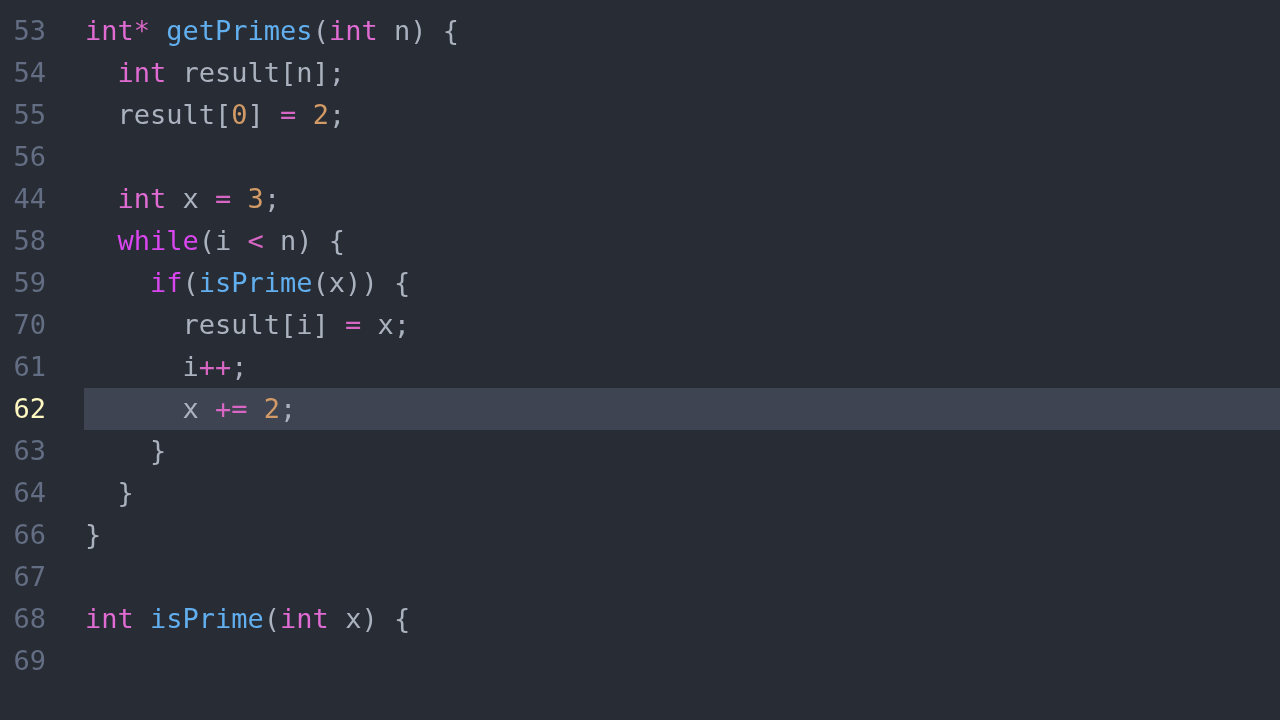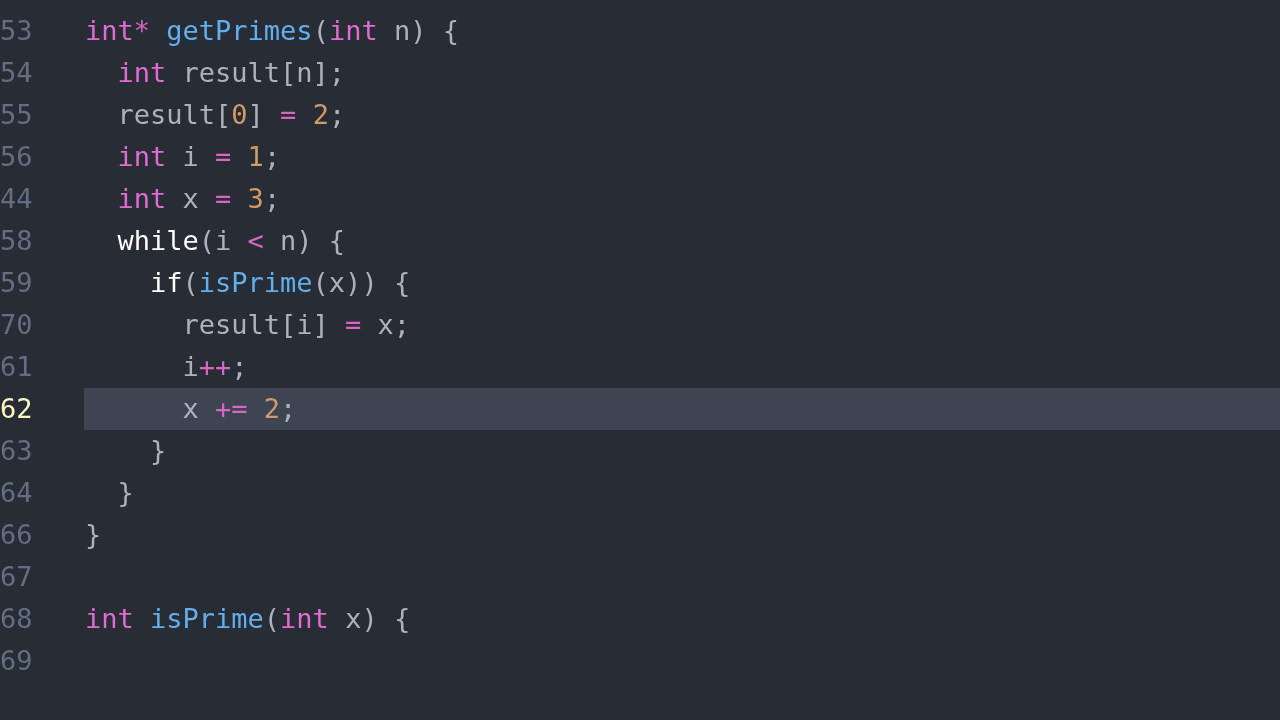--- a/index.html
+++ b/index.html
@@ -60,6 +60,7 @@
     height: 42px;
     box-sizing: border-box;
     padding-right: 38px;
+    text-align: right;
     font-size: 27px;
     line-height: 42px;
     color: #636d83;

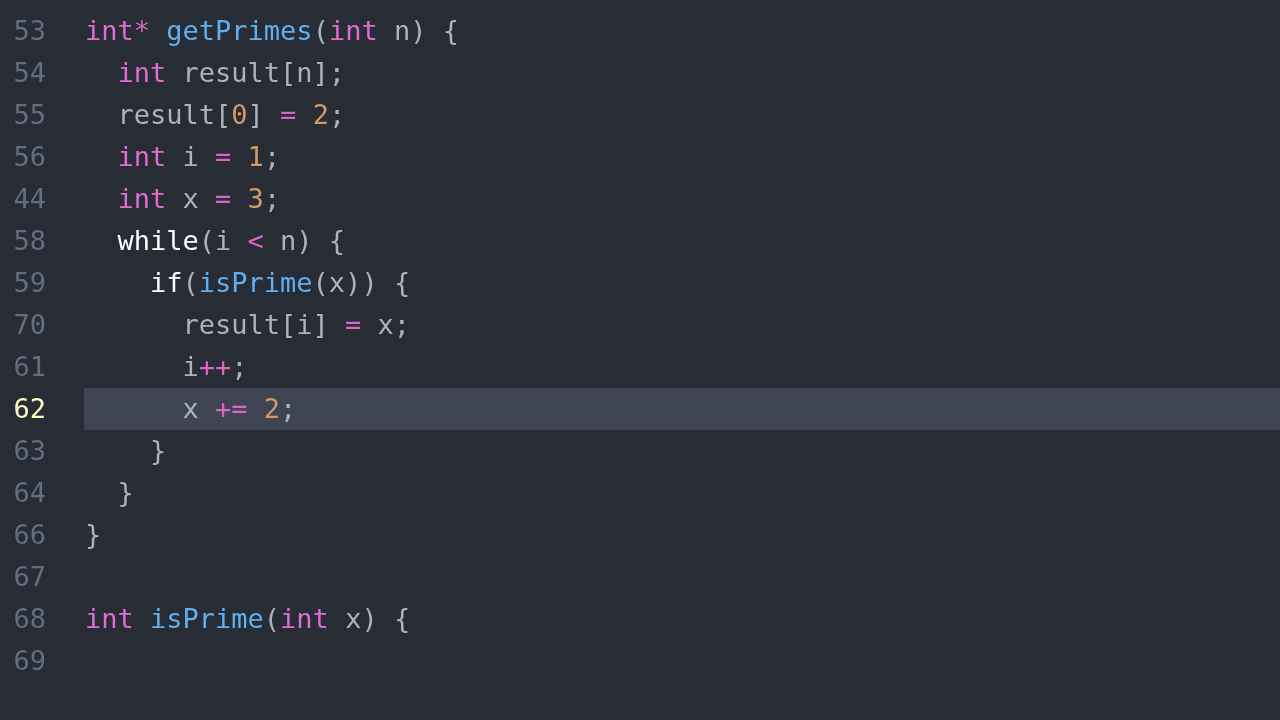--- a/index.html
+++ b/index.html
@@ -100,7 +100,7 @@
       <div class="line"><div class="line-bg"></div><div class="gutter">53</div><div class="content"><span class="t-type">int</span><span class="t-operator">*</span><span class="t-plain"> </span><span class="t-function">getPrimes</span><span class="t-plain">(</span><span class="t-type">int</span><span class="t-plain"> n) {</span></div></div>
       <div class="line"><div class="line-bg"></div><div class="gutter">54</div><div class="content"><span class="t-plain">  </span><span class="t-type">int</span><span class="t-plain"> result[n];</span></div></div>
       <div class="line"><div class="line-bg"></div><div class="gutter">55</div><div class="content"><span class="t-plain">  result[</span><span class="t-number">0</span><span class="t-plain">] </span><span class="t-operator">=</span><span class="t-plain"> </span><span class="t-number">2</span><span class="t-plain">;</span></div></div>
-      <div class="line"><div class="line-bg"></div><div class="gutter">56</div><div class="content"><span class="t-plain">  </span><span class="t-type">int</span><span class="t-plain"> i </span><span class="t-operator">=</span><span class="t-plain"> </span><span class="t-number">1</span><span class="t-plain">;</span></div></div>
+      <div class="line"><div class="line-bg"></div><div class="gutter">56</div></div>
       <div class="line"><div class="line-bg"></div><div class="gutter">44</div><div class="content"><span class="t-plain">  </span><span class="t-type">int</span><span class="t-plain"> x </span><span class="t-operator">=</span><span class="t-plain"> </span><span class="t-number">3</span><span class="t-plain">;</span></div></div>
       <div class="line"><div class="line-bg"></div><div class="gutter">58</div><div class="content"><span class="t-plain">  </span><span class="t-keyword">while</span><span class="t-plain">(i </span><span class="t-operator">&lt;</span><span class="t-plain"> n) {</span></div></div>
       <div class="line"><div class="line-bg"></div><div class="gutter">59</div><div class="content"><span class="t-plain">    </span><span class="t-keyword">if</span><span class="t-plain">(</span><span class="t-function">isPrime</span><span class="t-plain">(x)) {</span></div></div>

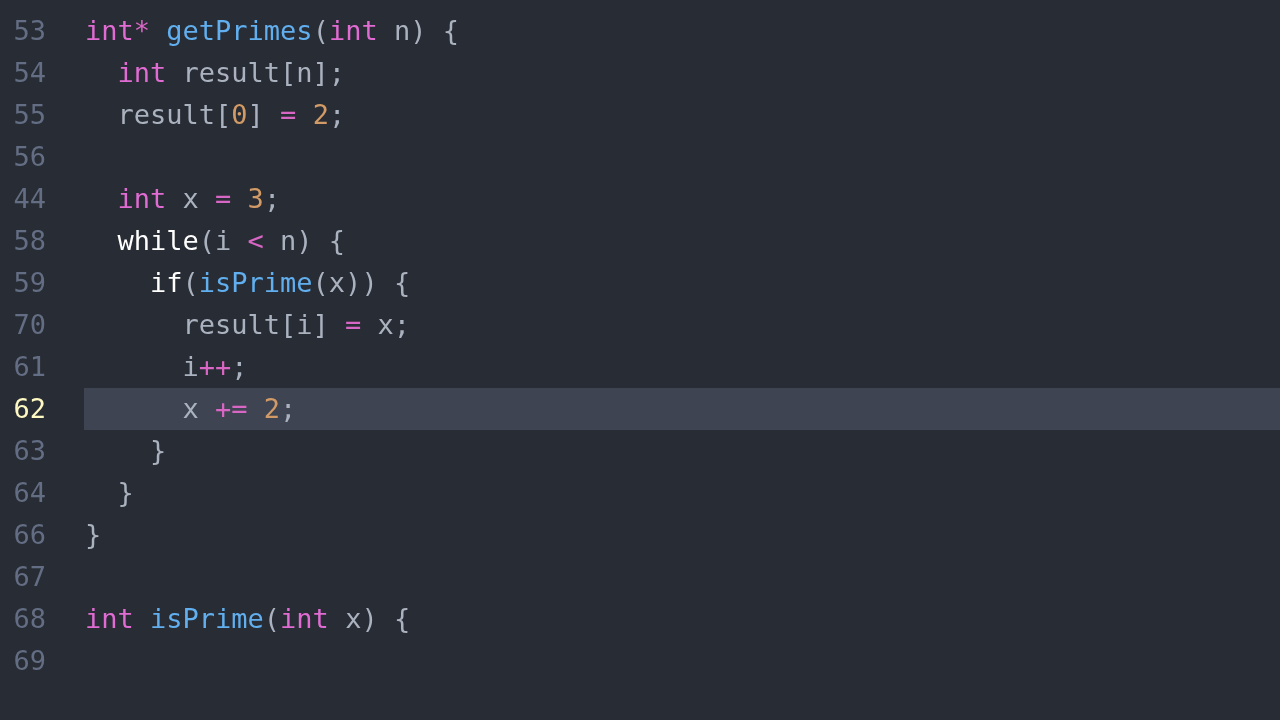--- a/index.html
+++ b/index.html
@@ -85,7 +85,7 @@
   }
 
   
-  .t-keyword   { color: #ffffff; margin-top: 16px; }
+  .t-keyword   { color: #d946ef; margin-top: 16px; }
   .t-type      { color: #e06cd3; }
   .t-function  { color: #61afef; }
   .t-number    { color: #d19a66; }

